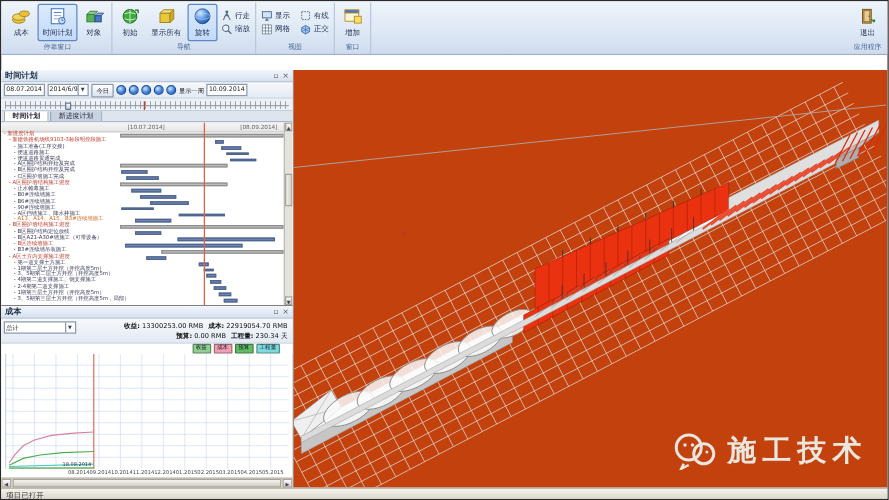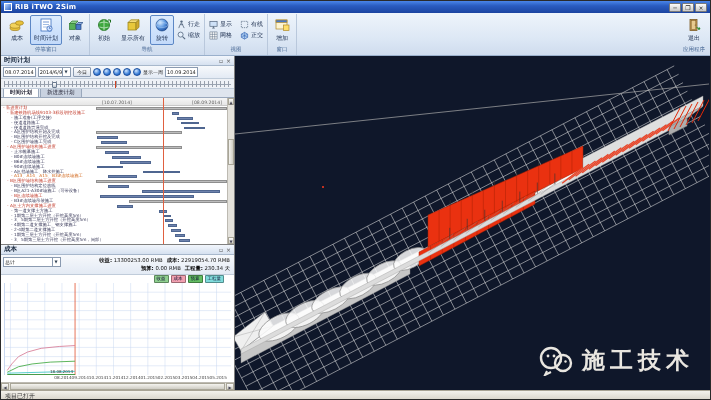--- a/index.html
+++ b/index.html
@@ -95,15 +95,6 @@
 
 <div class="window">
 
-  <div class="titlebar">
-    <span class="appicon"></span>
-    <span class="apptitle">RIB iTWO 2Sim</span>
-    <span class="winbtns">
-      <span class="winbtn">─</span>
-      <span class="winbtn">❐</span>
-      <span class="winbtn">×</span>
-    </span>
-  </div>
 
   <div class="ribbon">
     <div class="rgroup">

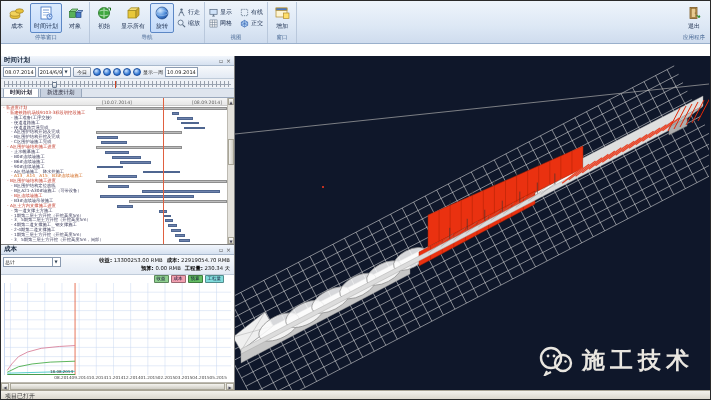--- a/index.html
+++ b/index.html
@@ -27,7 +27,7 @@
   
   .main{position:absolute;top:55px;left:0;right:0;bottom:9px;display:flex}
   .leftcol{width:234px;display:flex;flex-direction:column;border-right:1px solid #808080;background:#f0f0f0}
-  .viewport{flex:1;position:relative;background:#0f172a;overflow:hidden}
+  .viewport{flex:1;position:relative;background:#c2410c;overflow:hidden}
   .statusbar{position:absolute;left:0;right:0;bottom:0;height:9px;background:linear-gradient(180deg,#f4f2ec,#dcd8ce);border-top:1px solid #a9a495;font-size:6px;color:#333;padding:1px 4px}
   
   .panel{display:flex;flex-direction:column;background:#fff}

